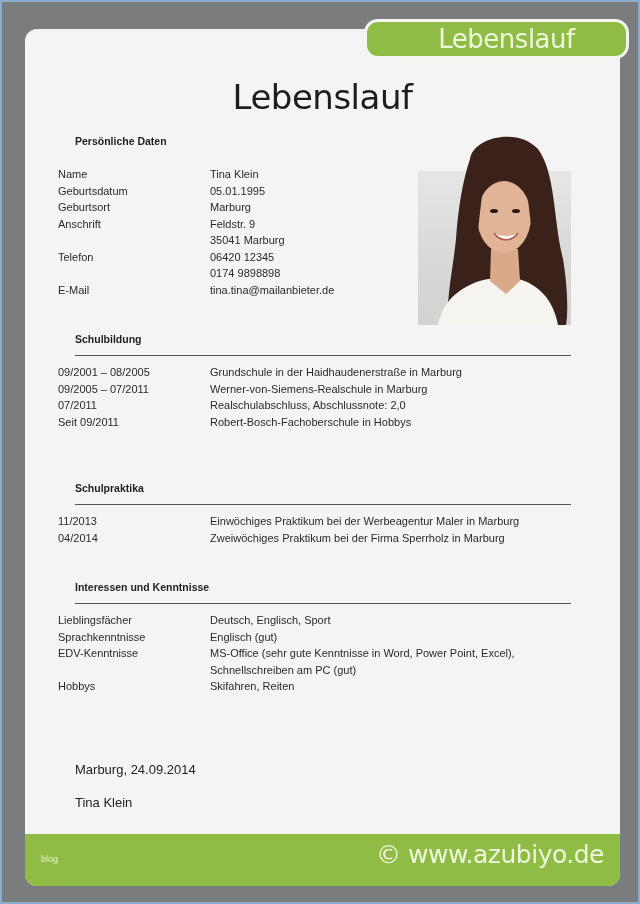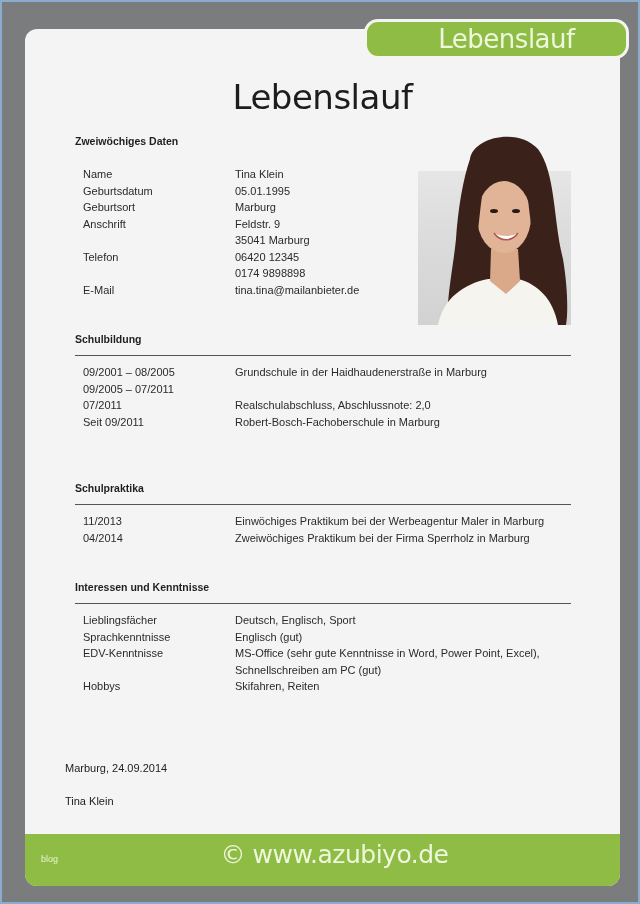--- a/index.html
+++ b/index.html
@@ -109,7 +109,7 @@
 <div class="page">
   <div class="title">Lebenslauf</div>
 
-  <div class="section-head" style="top:106px">Zweiwöchiges Daten</div>
+  <div class="section-head" style="top:106px">Persönliche Daten</div>
   <div class="row" style="top:137px">
     <span class="lbl">Name</span>
     <span class="val">Tina Klein</span>

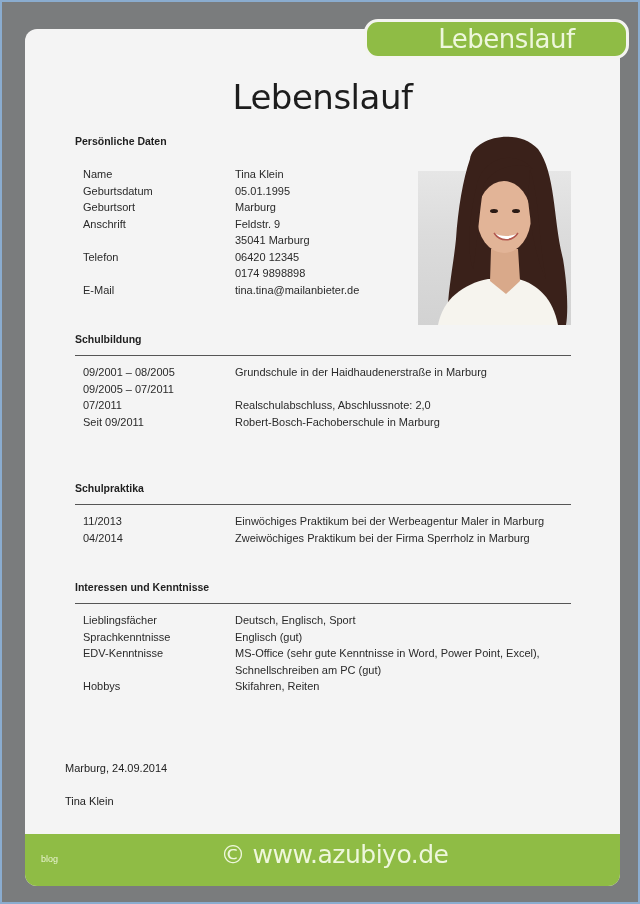--- a/index.html
+++ b/index.html
@@ -59,7 +59,7 @@
     }
     .row {
       position: absolute;
-      left: 58px;
+      left: 33px;
       width: 440px;
       height: 16px;
       font-size: 11px;

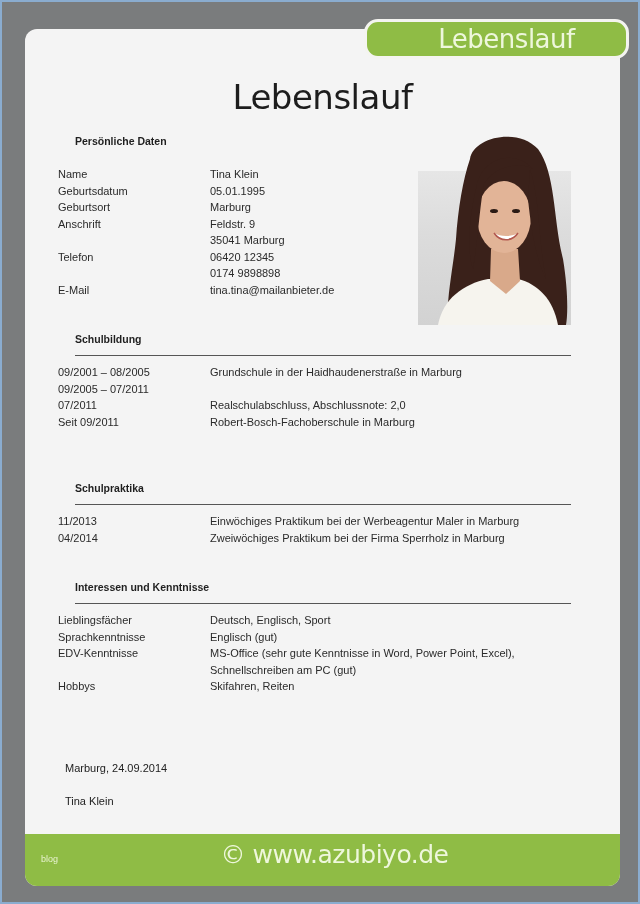--- a/index.html
+++ b/index.html
@@ -174,6 +174,7 @@
   </div>
   <div class="row" style="top:351.5px">
     <span class="lbl">09/2005 – 07/2011</span>
+    <span class="val">Werner-von-Siemens-Realschule in Marburg</span>
   </div>
   <div class="row" style="top:368px">
     <span class="lbl">07/2011</span>

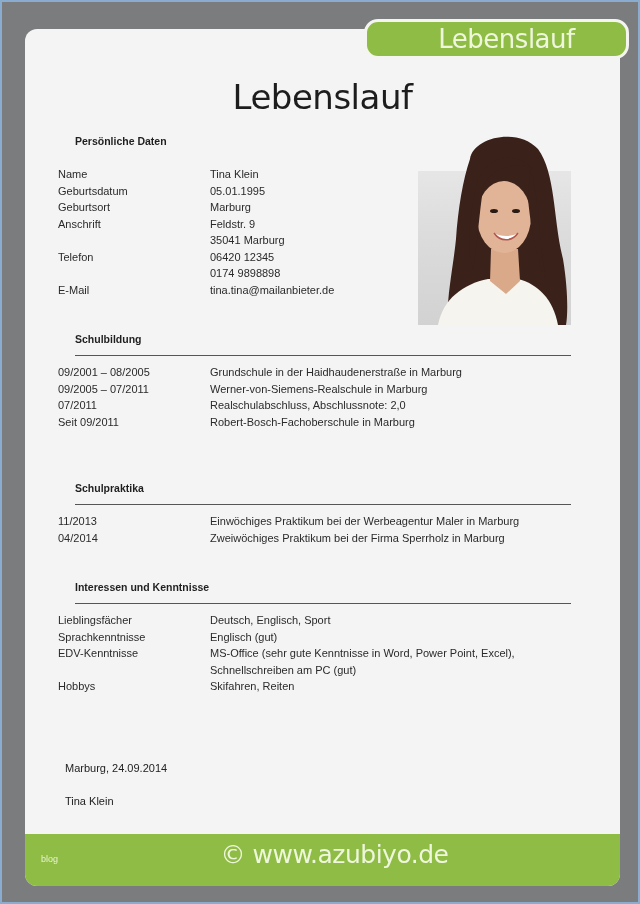--- a/index.html
+++ b/index.html
@@ -182,7 +182,7 @@
   </div>
   <div class="row" style="top:384.5px">
     <span class="lbl">Seit 09/2011</span>
-    <span class="val">Robert-Bosch-Fachoberschule in Marburg</span>
+    <span class="val">Robert-Bosch-Fachoberschule in Hobbys</span>
   </div>
 
   <div class="section-head" style="top:453px">Schulpraktika</div>

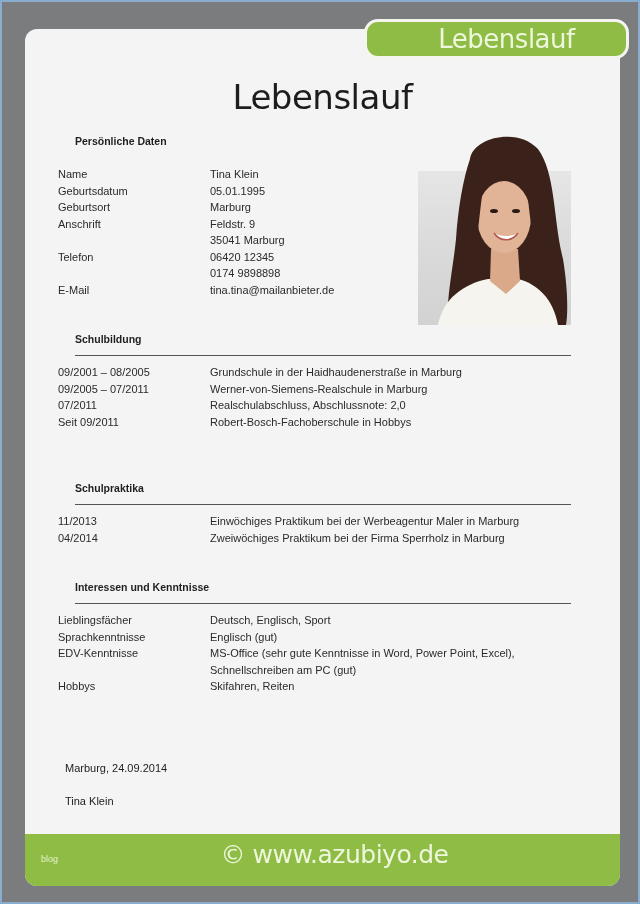--- a/index.html
+++ b/index.html
@@ -97,8 +97,8 @@
       letter-spacing: -0.5px;
     }
     .sig {
-      position: absolute; left: 40px;
-      font-size: 11px; color: #222;
+      position: absolute; left: 50px;
+      font-size: 13px; color: #222;
     }
   </style>
 </head>

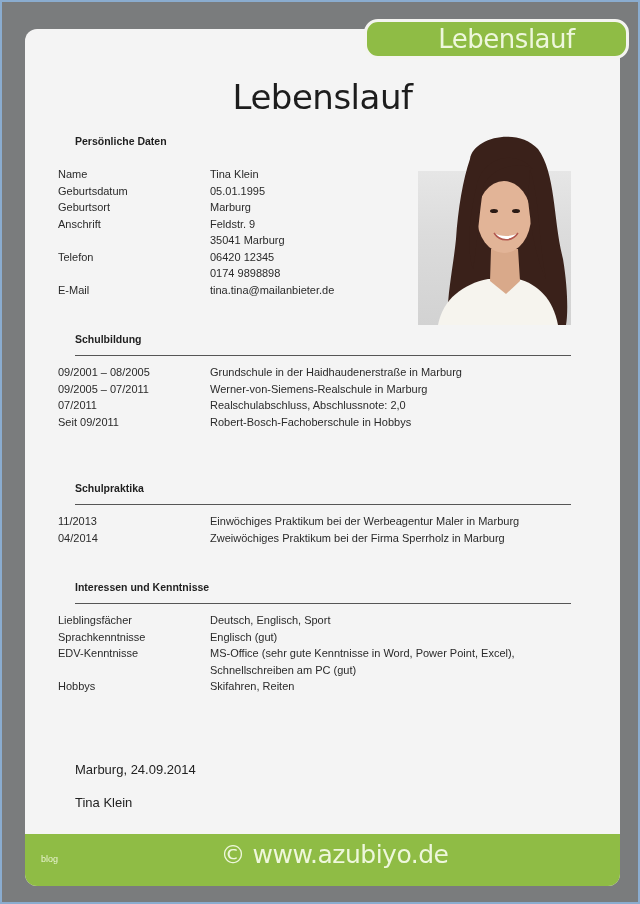--- a/index.html
+++ b/index.html
@@ -90,7 +90,7 @@
     }
     .footer .copy {
       position: absolute; left: 0; right: 16px; top: 6px;
-      text-align: center;
+      text-align: right;
       font-family: "DejaVu Sans", sans-serif;
       font-size: 25px; color: #eef7dc;
       padding-left: 40px;

